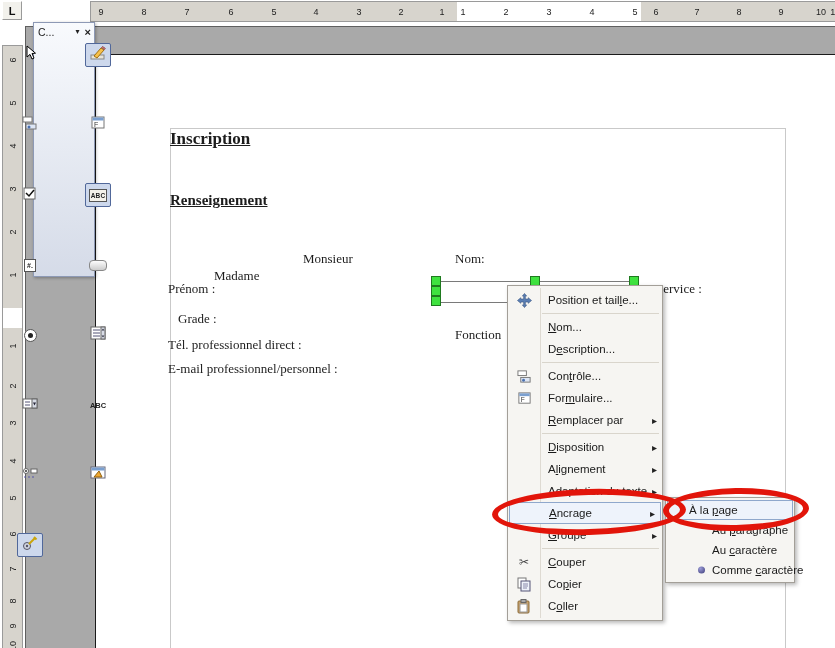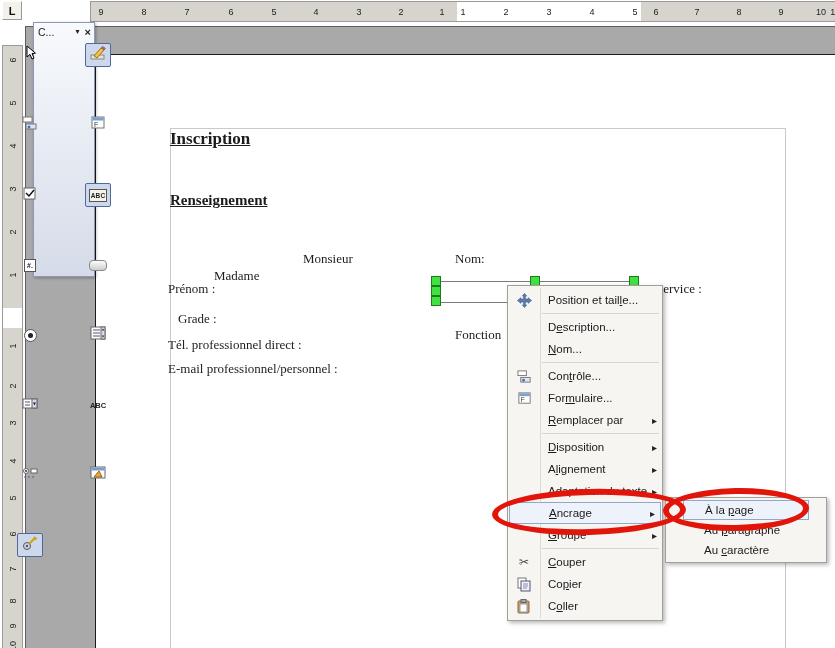--- a/index.html
+++ b/index.html
@@ -301,10 +301,10 @@
   </div>
   <div class="msep"></div>
   <div class="mi">
+    <span class="milabel"><u>N</u>om...</span>
+  </div>
+  <div class="mi">
     <span class="milabel">D<u>e</u>scription...</span>
-  </div>
-  <div class="mi">
-    <span class="milabel"><u>N</u>om...</span>
   </div>
   <div class="msep"></div>
   <div class="mi">

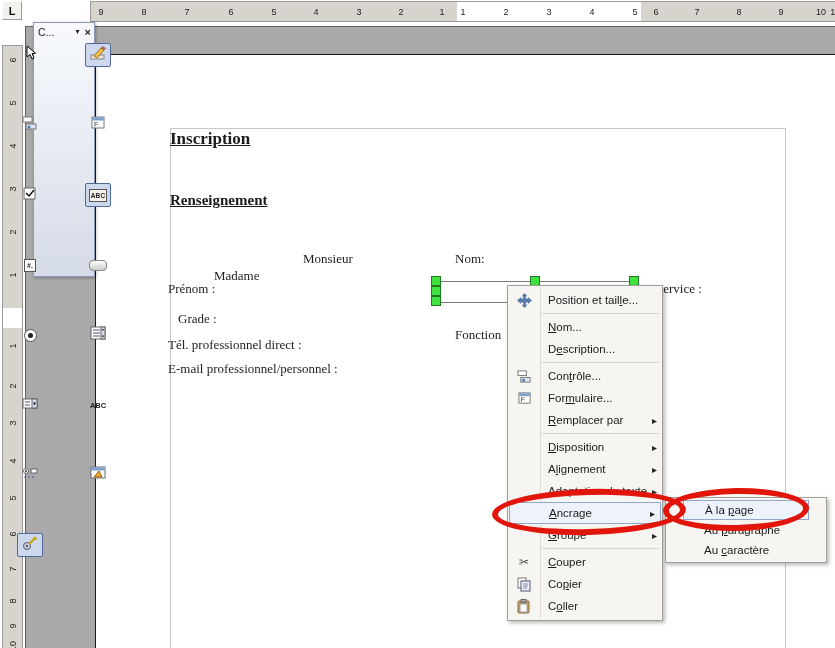--- a/index.html
+++ b/index.html
@@ -54,7 +54,7 @@
   .msep{height:1px;background:#d9d5cc;margin:2px 3px 2px 34px;}
   
   .submenu{position:absolute;left:665px;top:497px;width:128px;background:#f6f5f2;
-           border:1px solid #a39f98;box-shadow:2px 2px 4px rgba(0,0,0,.28);z-index:21;padding:2px 16px;}
+           border:1px solid #a39f98;box-shadow:2px 2px 4px rgba(0,0,0,.28);z-index:21;padding:2px 0;}
   .smi{position:relative;height:20px;display:flex;align-items:center;padding-left:22px;
        font-size:11.5px;color:#1a1a1a;white-space:nowrap;}
   .smi.framed{border:1px solid #8fa8cc;background:#eef3fb;height:18px;margin:0 1px;padding-left:21px;}

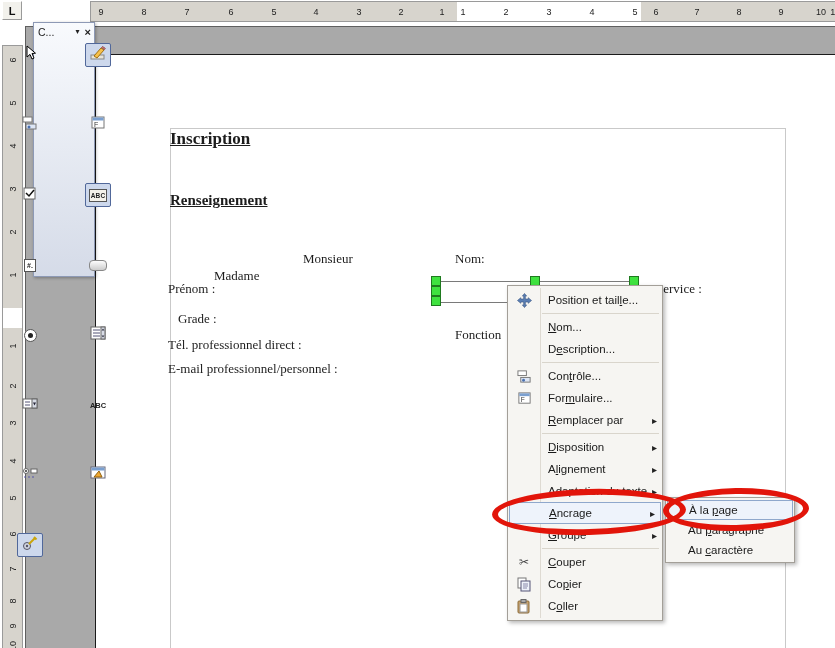--- a/index.html
+++ b/index.html
@@ -56,7 +56,7 @@
   .submenu{position:absolute;left:665px;top:497px;width:128px;background:#f6f5f2;
            border:1px solid #a39f98;box-shadow:2px 2px 4px rgba(0,0,0,.28);z-index:21;padding:2px 0;}
   .smi{position:relative;height:20px;display:flex;align-items:center;padding-left:22px;
-       font-size:11.5px;color:#1a1a1a;white-space:nowrap;}
+       font-size:11.5px;color:#1a1a1a;white-space:nowrap;margin-left:24px;}
   .smi.framed{border:1px solid #8fa8cc;background:#eef3fb;height:18px;margin:0 1px;padding-left:21px;}
   .radio-dot{position:absolute;left:8px;top:50%;transform:translateY(-50%);width:7px;height:7px;border-radius:50%;
              background:radial-gradient(circle at 35% 30%,#9a9ad6,#3c3c78);}

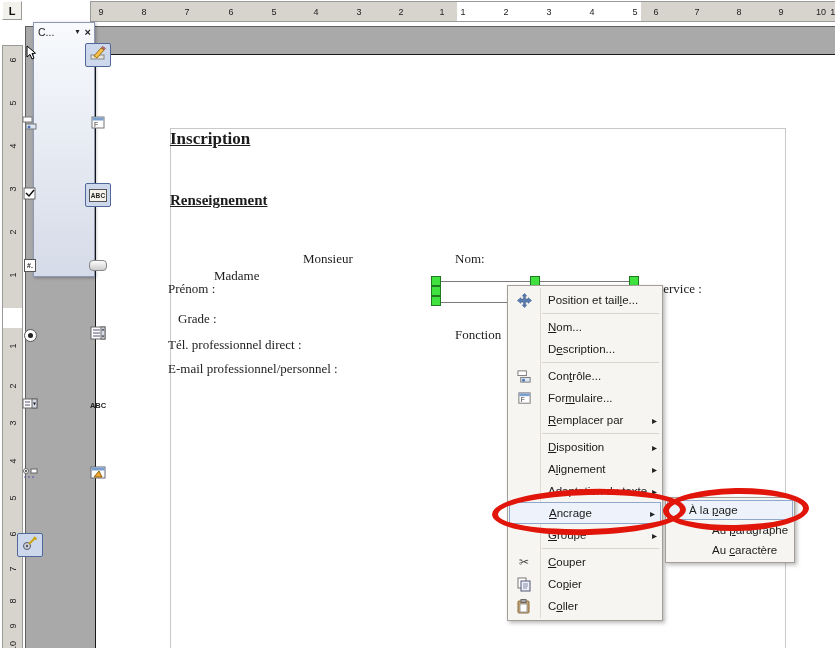--- a/index.html
+++ b/index.html
@@ -389,6 +389,10 @@
   <div class="smi">
     <span class="milabel">Au <u>c</u>aractère</span>
   </div>
+  <div class="smi">
+    <span class="radio-dot"></span>
+    <span class="milabel">Comme <u>c</u>aractère</span>
+  </div>
 </div>
 
 <div class="ellipse e1"></div>

